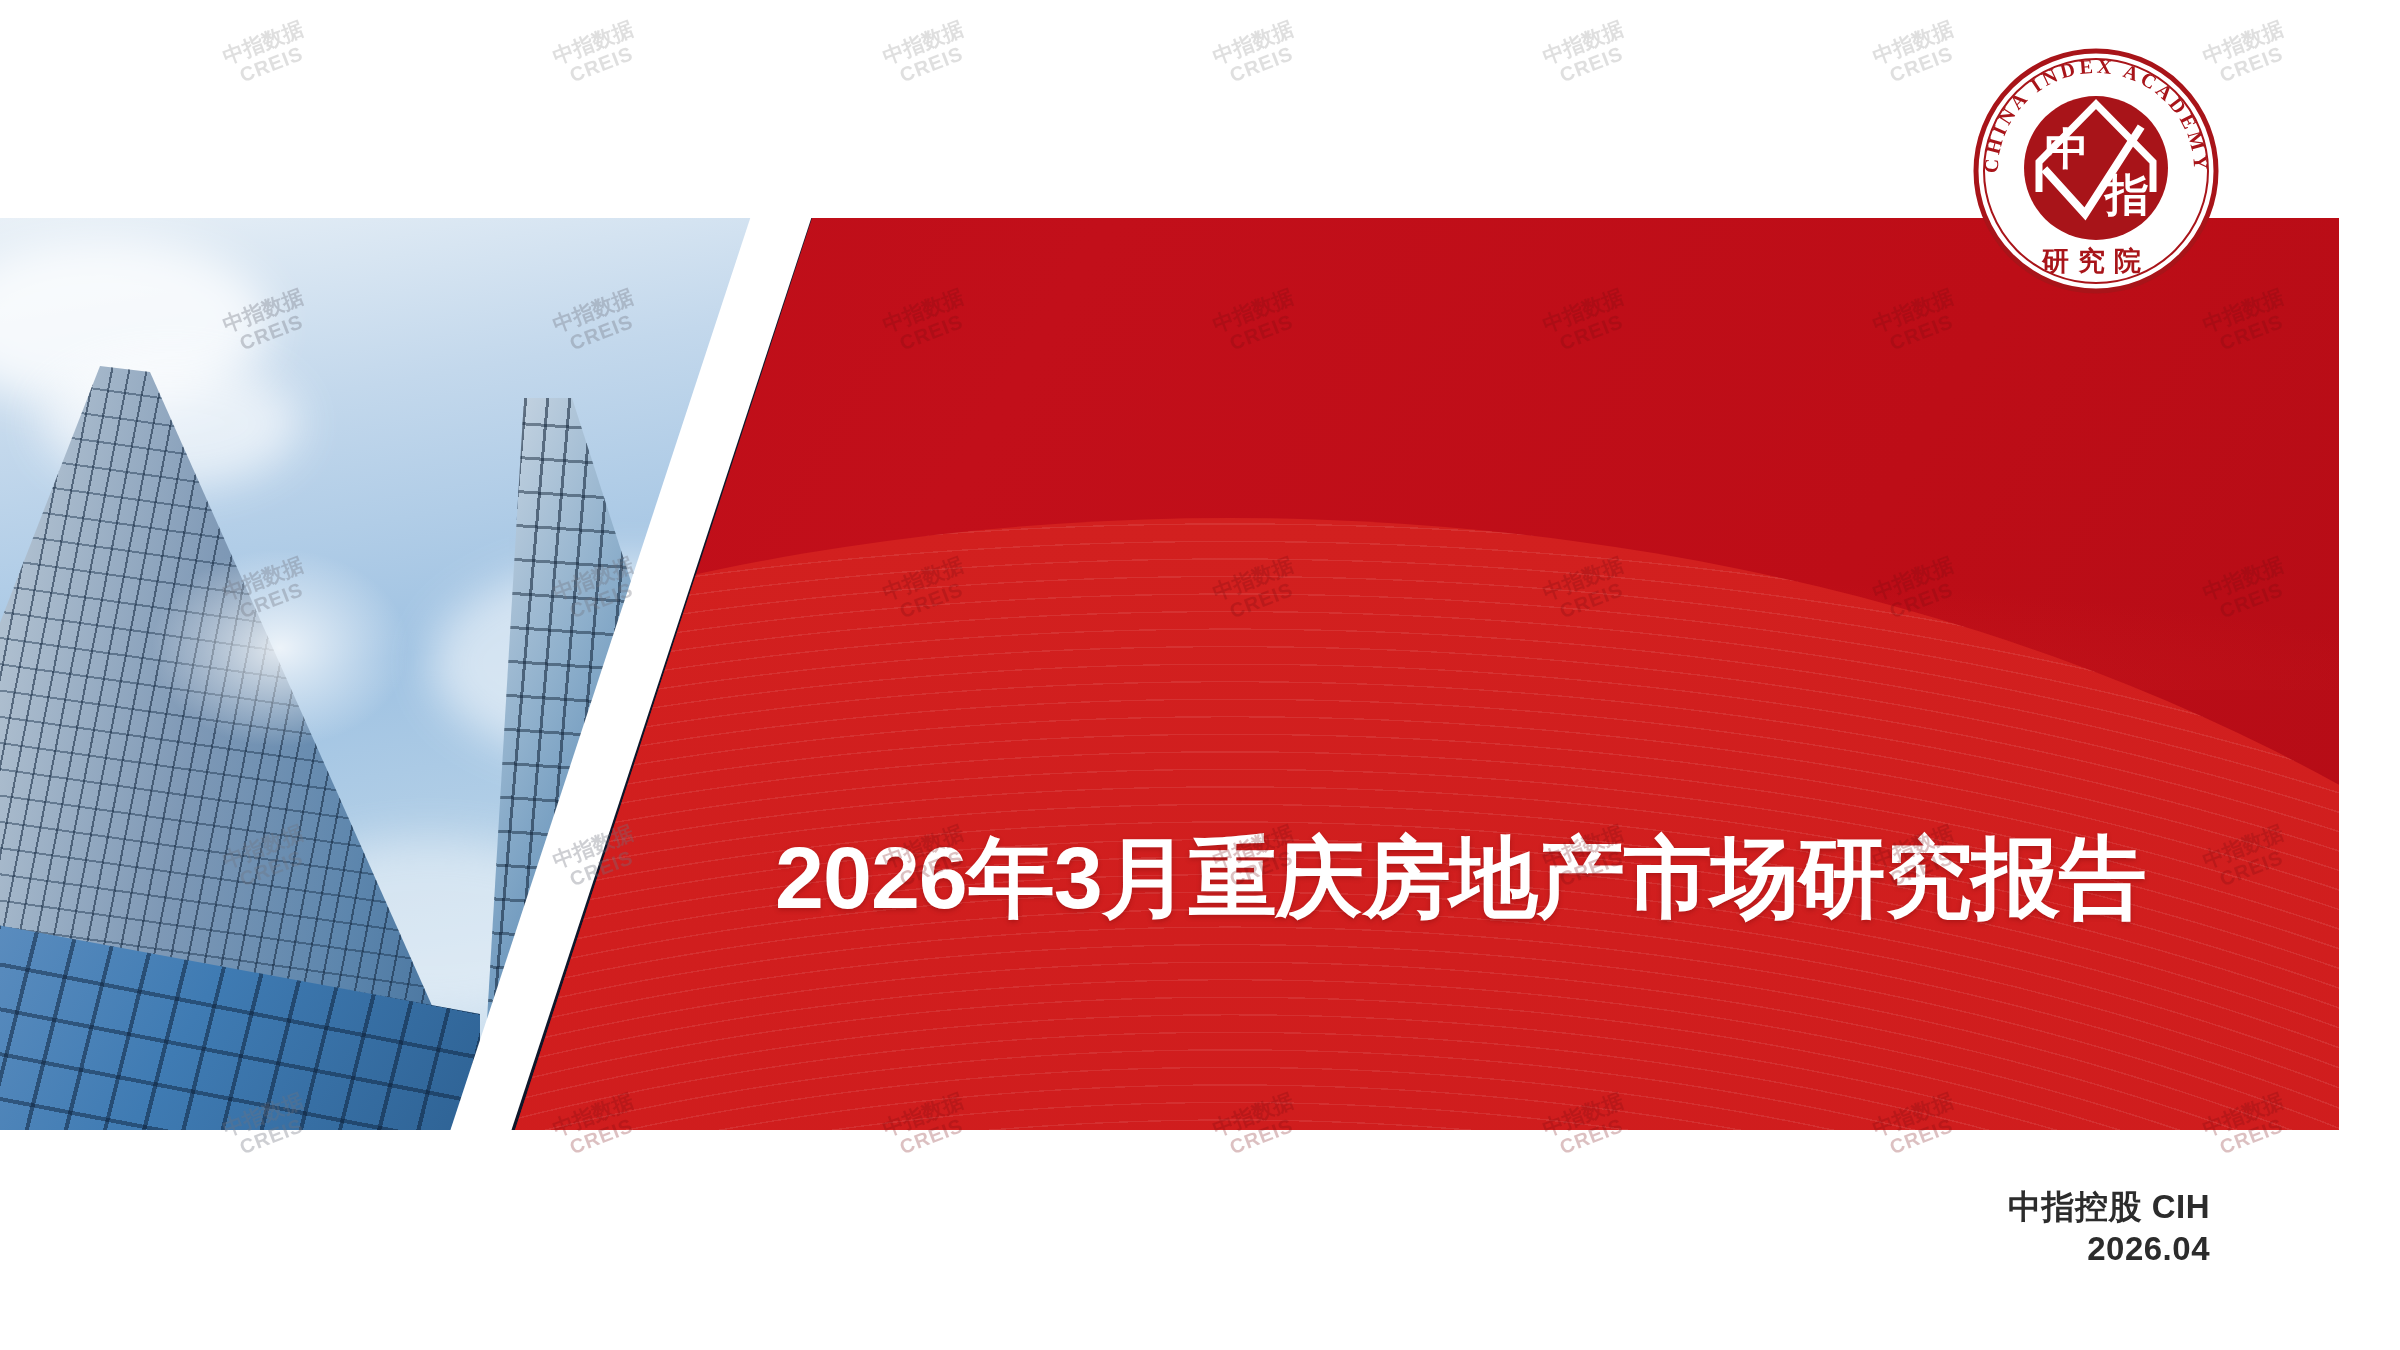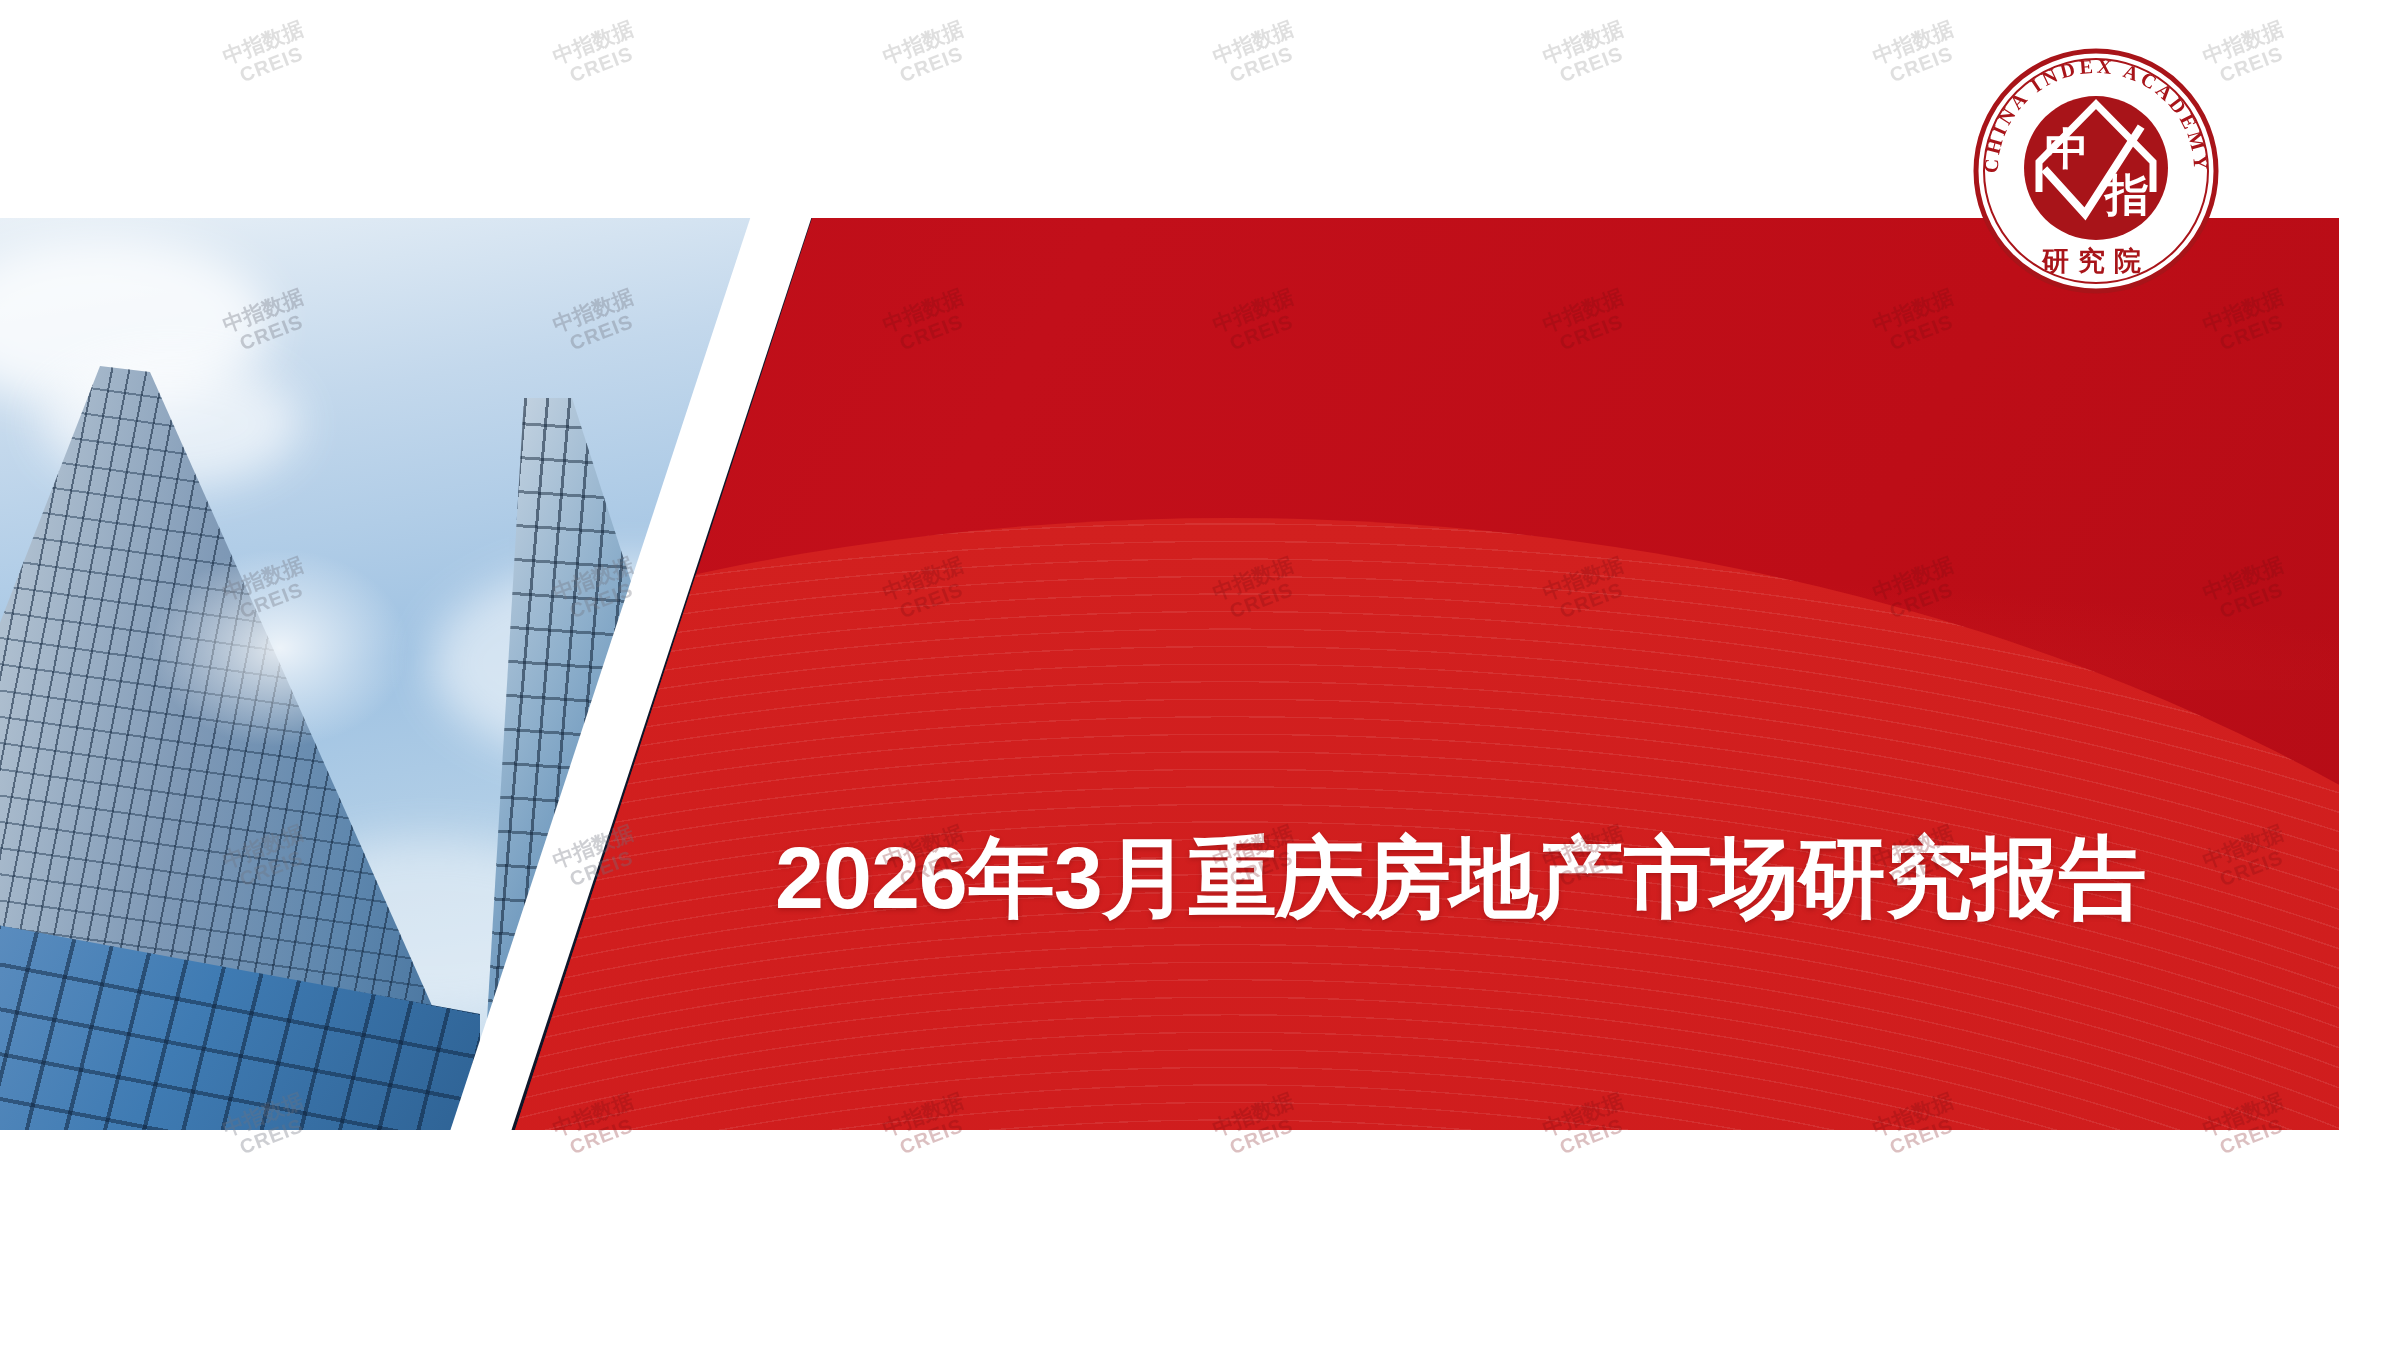--- a/index.html
+++ b/index.html
@@ -316,6 +316,10 @@
     </svg>
   </div>
 
+  <div class="footer">
+    <div class="footer-org">中指控股 CIH</div>
+    <div class="footer-date">2026.04</div>
+  </div>
 
   <div class="watermarks" id="watermark-layer">
       <div class="wm" style="left: 225px; top: 30px;"><span>中指数据</span><span class="wm-en">CREIS</span></div>

